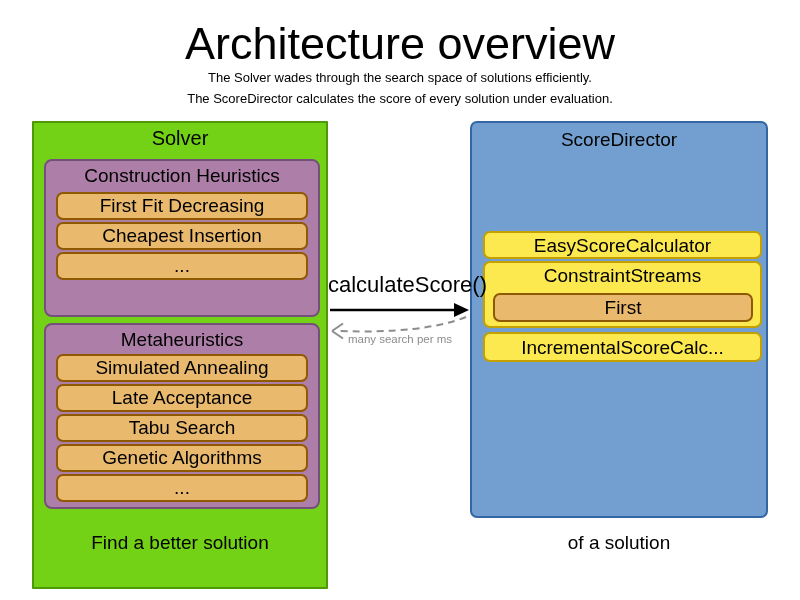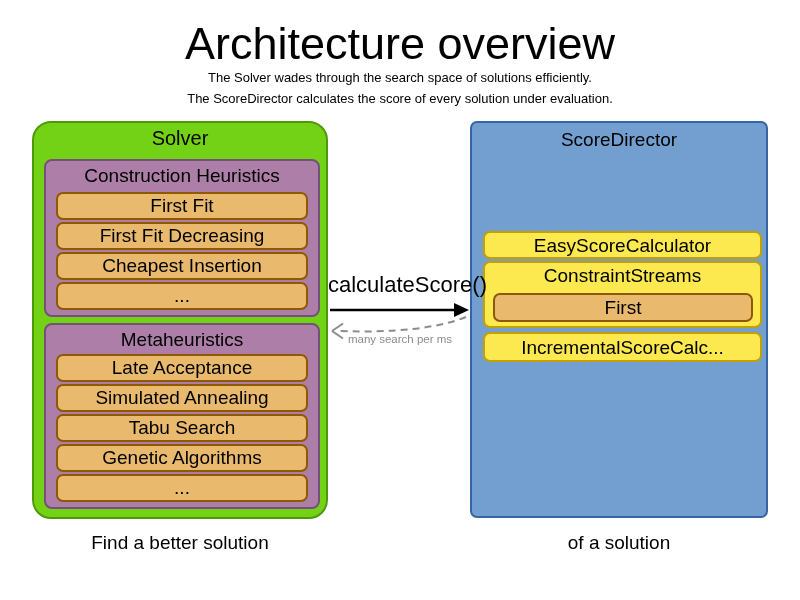--- a/index.html
+++ b/index.html
@@ -19,9 +19,9 @@
   .box{box-sizing:border-box;position:absolute;}
   
   .solver{
-    left:32px;top:121px;width:296px;height:398px;
+    left:32px;top:121px;width:296px;height:468px;
     background:var(--solver_fill,#73d216);
-    border:2px solid var(--solver_border,#4e9a06);border-radius:19px;
+    border:2px solid var(--solver_border,#4e9a06);border-radius:1px;
   }
   .solver-label{font-size:20px;text-align:center;padding-top:4px;}
   .group{

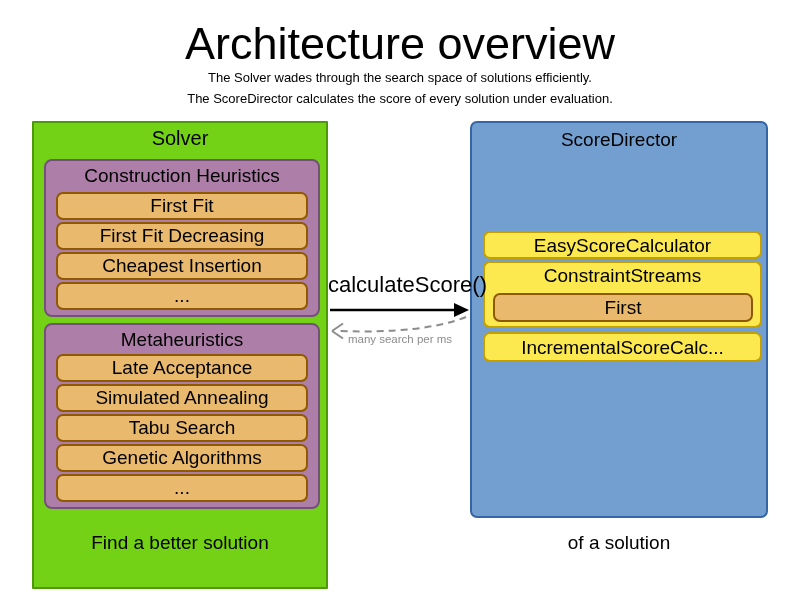--- a/index.html
+++ b/index.html
@@ -94,7 +94,6 @@
   <div class="group g0">
     <div class="group-label">Construction Heuristics</div>
     <div class="items">
-      <div class="item">First Fit</div>
       <div class="item">First Fit Decreasing</div>
       <div class="item">Cheapest Insertion</div>
       <div class="item">...</div>

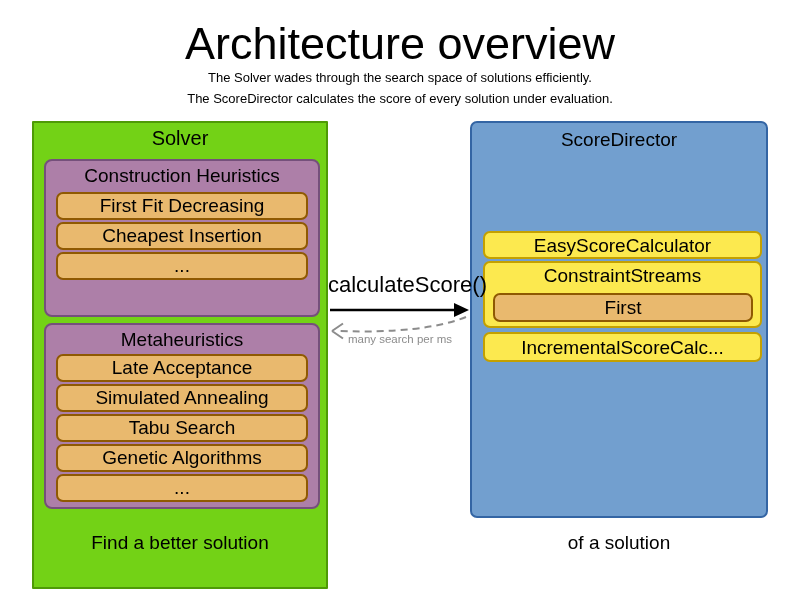--- a/index.html
+++ b/index.html
@@ -103,8 +103,8 @@
   <div class="group g1">
     <div class="group-label">Metaheuristics</div>
     <div class="items">
+      <div class="item">Simulated Annealing</div>
       <div class="item">Late Acceptance</div>
-      <div class="item">Simulated Annealing</div>
       <div class="item">Tabu Search</div>
       <div class="item">Genetic Algorithms</div>
       <div class="item">...</div>

